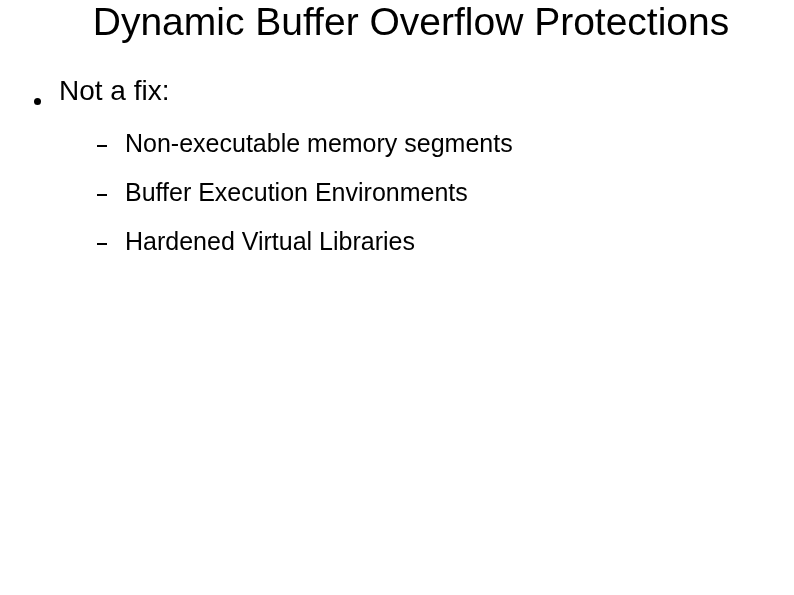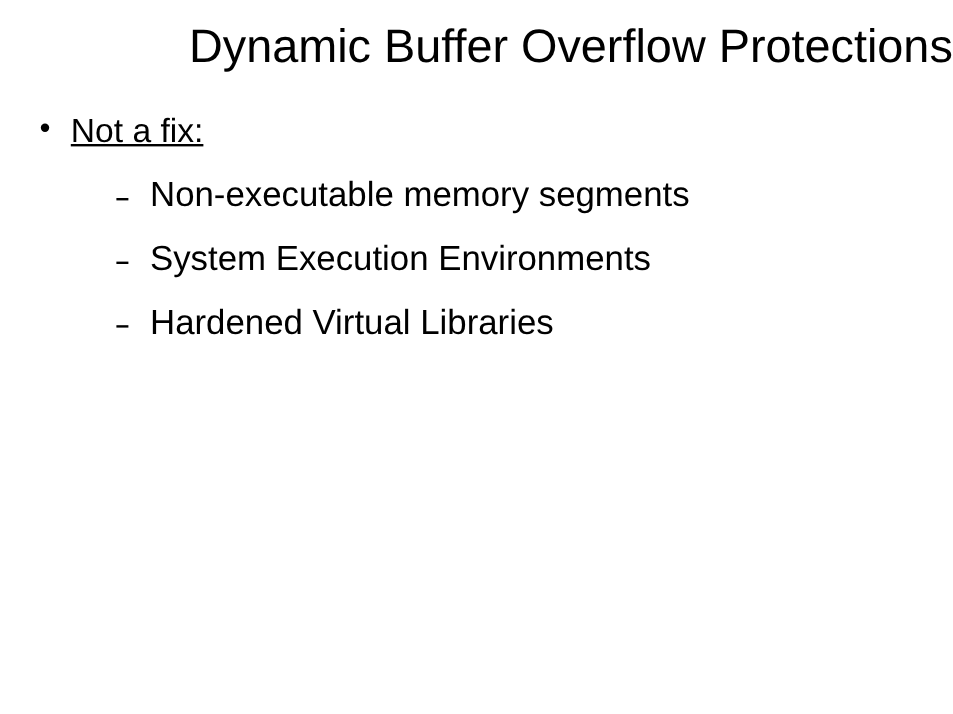--- a/index.html
+++ b/index.html
@@ -16,10 +16,9 @@
       position: relative;
     }
     .slide-title {
-      text-align: right;
+      text-align: center;
       font-size: 39px;
       font-weight: normal;
-      padding-top: 18px;
       line-height: 1.15;
       margin-left: 28px;
     }

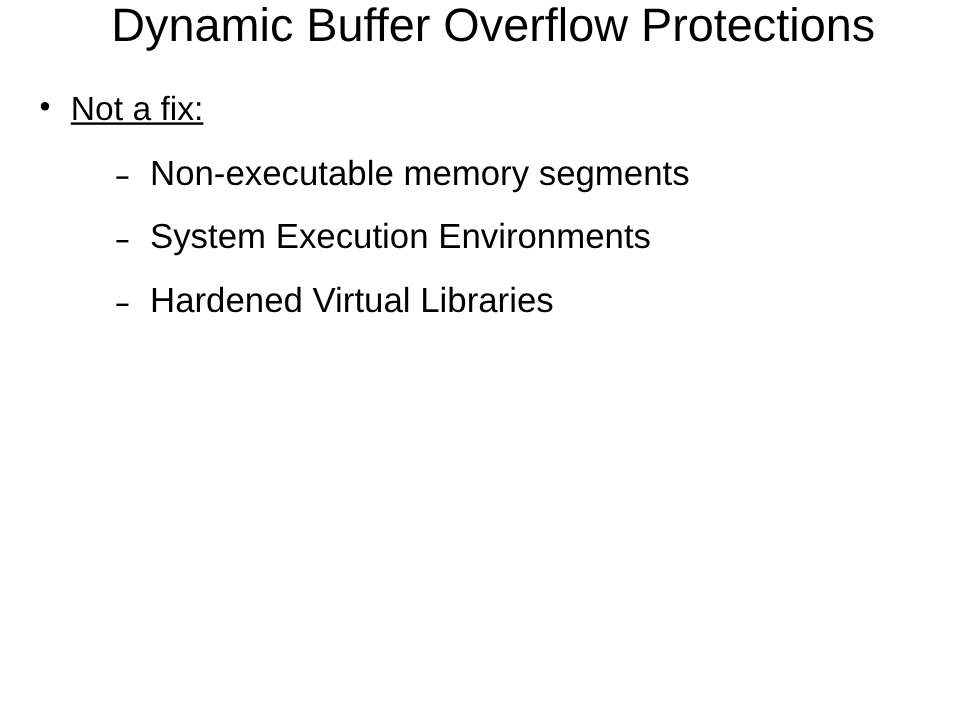--- a/index.html
+++ b/index.html
@@ -28,9 +28,8 @@
     }
     .main-bullet {
       display: flex;
-      align-items: center;
+      align-items: flex-end;
       margin-bottom: 22px;
-      text-decoration: underline;
     }
     .main-bullet-marker {
       width: 7px;

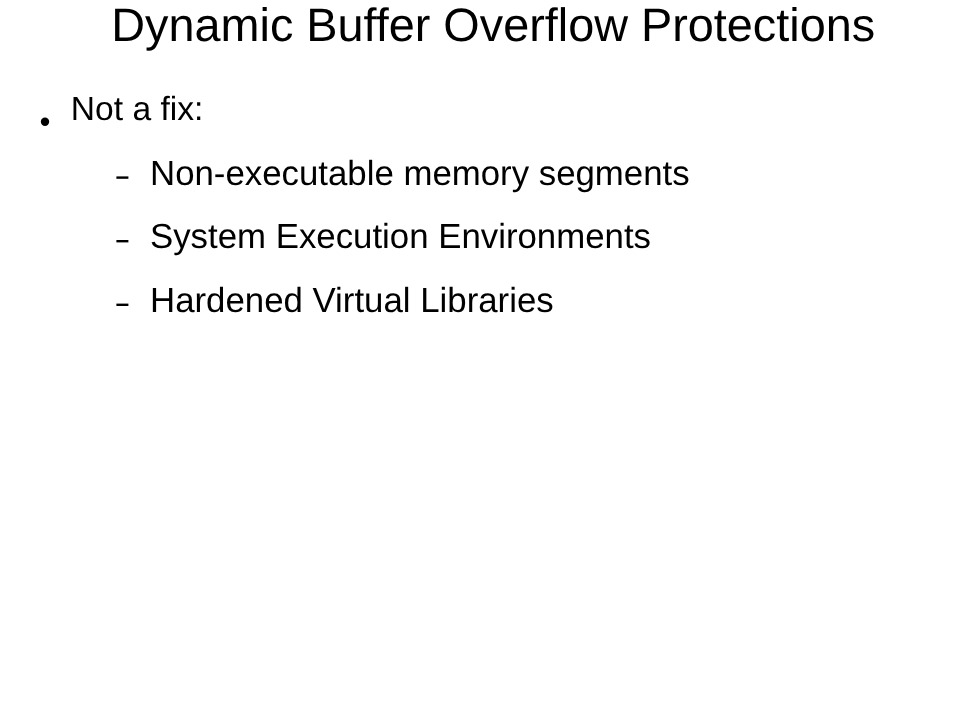--- a/index.html
+++ b/index.html
@@ -62,7 +62,7 @@
       top: -5px;
     }
     .sub-bullet-text {
-      font-size: 29px;
+      font-size: 25px;
     }
   </style>
 </head>

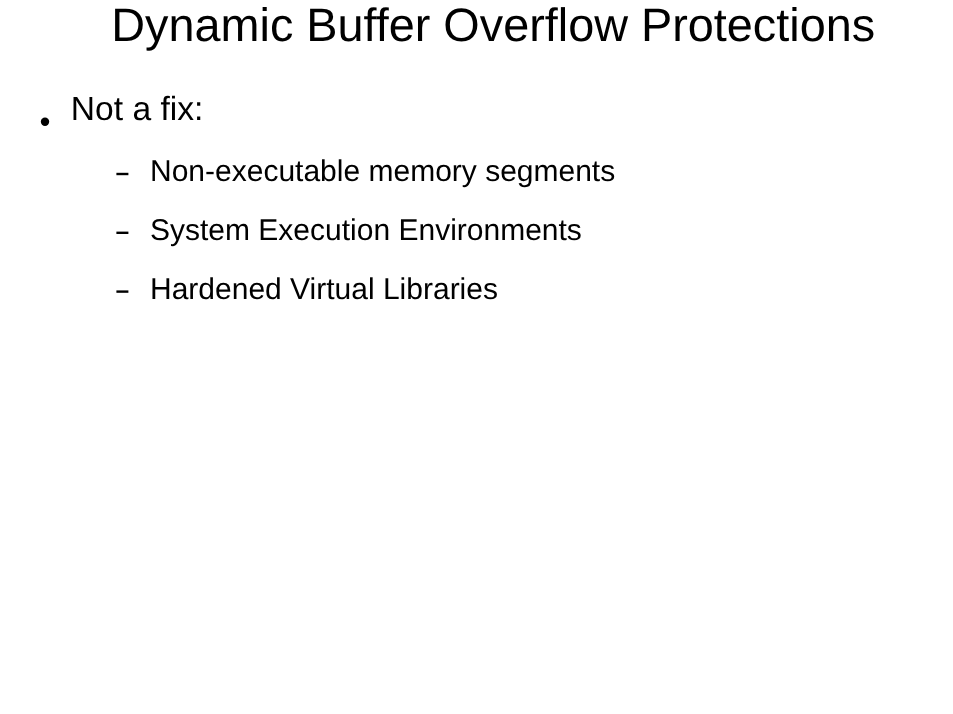--- a/index.html
+++ b/index.html
@@ -82,7 +82,7 @@
     </div>
     <div class="sub-bullet">
       <span class="sub-bullet-marker"></span>
-      <span class="sub-bullet-text">System Execution Environments</span>
+      <span class="sub-bullet-text">Buffer Execution Environments</span>
     </div>
     <div class="sub-bullet">
       <span class="sub-bullet-marker"></span>

